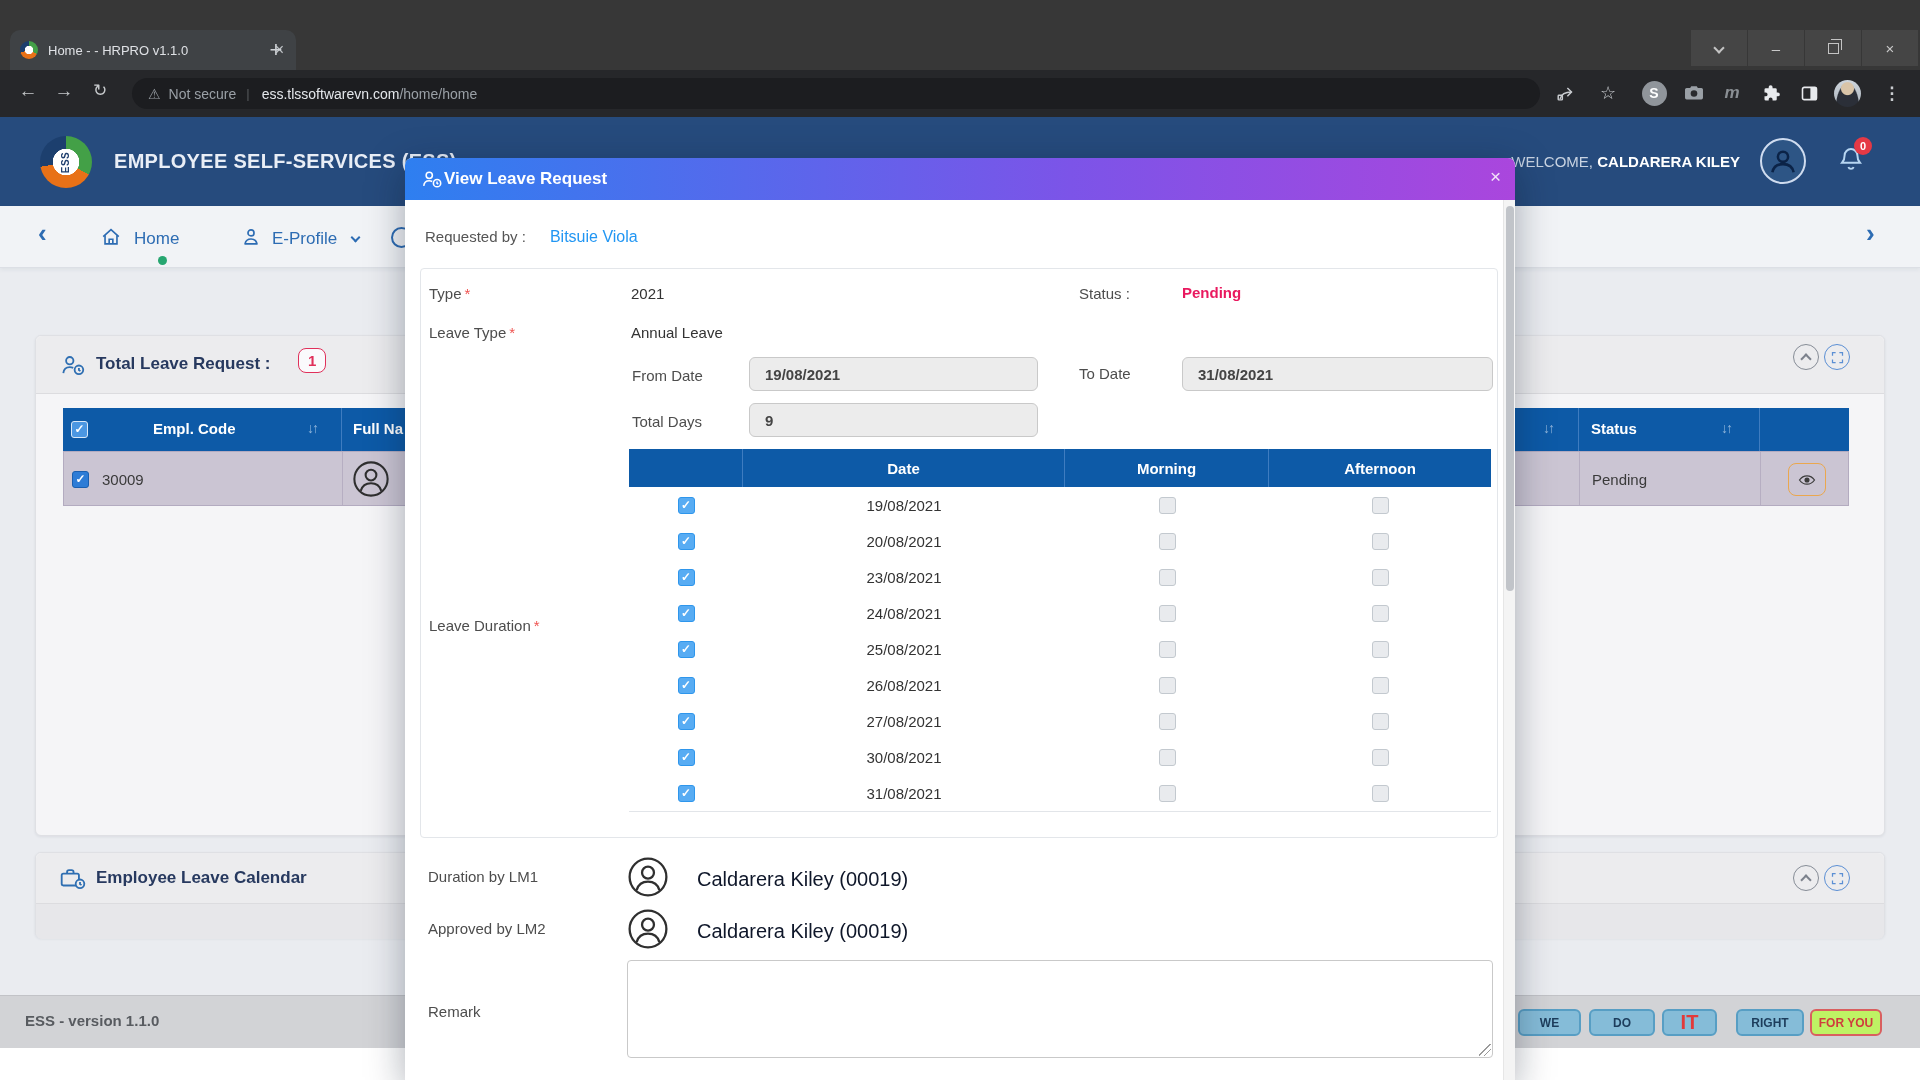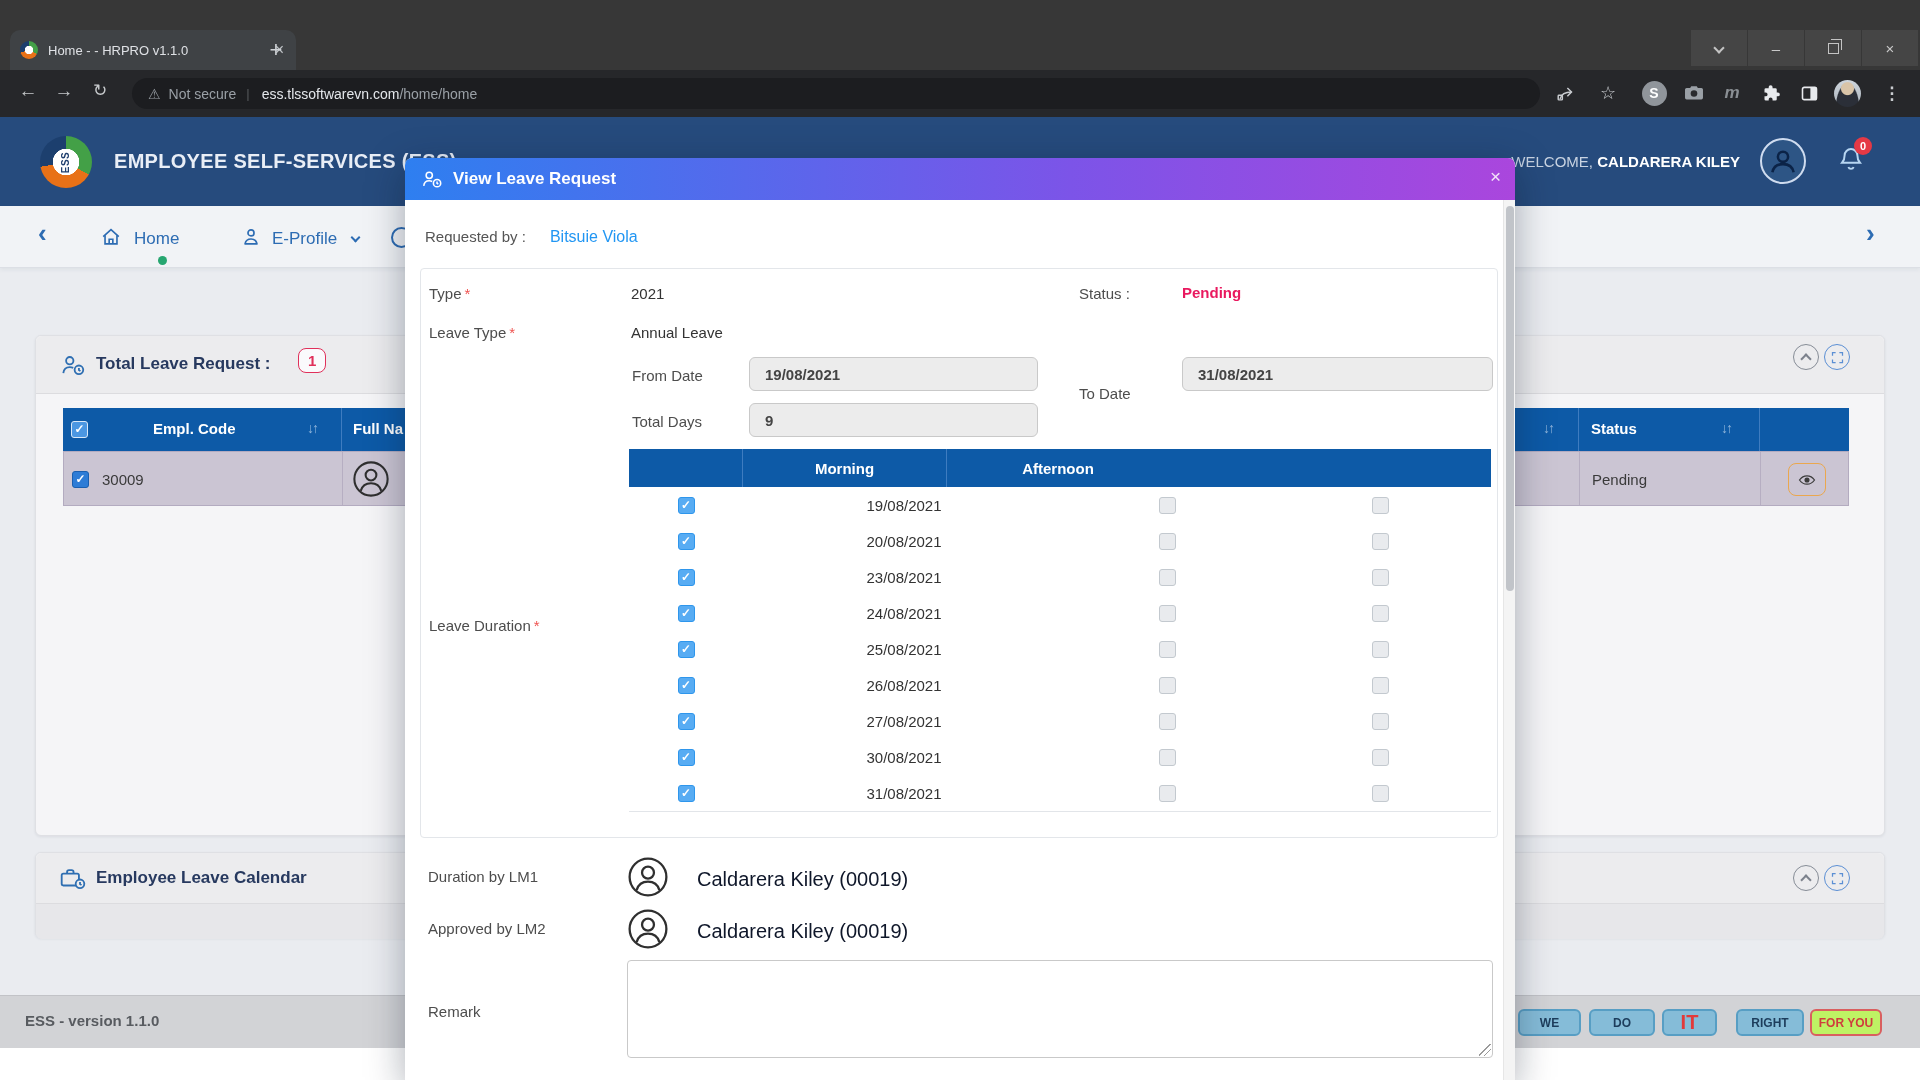--- a/index.html
+++ b/index.html
@@ -98,7 +98,7 @@
   
   .modal{position:absolute;left:405px;top:158px;width:1110px;height:922px;background:#fff;border-radius:7px 7px 0 0;box-shadow:0 10px 38px rgba(10,20,40,.35)}
   .modalhdr{position:absolute;left:0;top:0;width:1110px;height:42px;border-radius:7px 7px 0 0;background:linear-gradient(90deg,#2e7ff0 0%,#7c54e8 60%,#aa46dd 100%);display:flex;align-items:center}
-  .modaltitle{font-size:17px;font-weight:bold;color:#fff;margin-left:9px}
+  .modaltitle{font-size:17px;font-weight:bold;color:#fff;}
   .modalclose{position:absolute;right:14px;top:8px;font-size:19px;color:#f3e3f8}
   .reqrow{position:absolute;left:20px;top:70px;font-size:15px;color:#555}
   .reqrow a{font-size:16px;color:#2196f3;text-decoration:none;margin-left:24px}

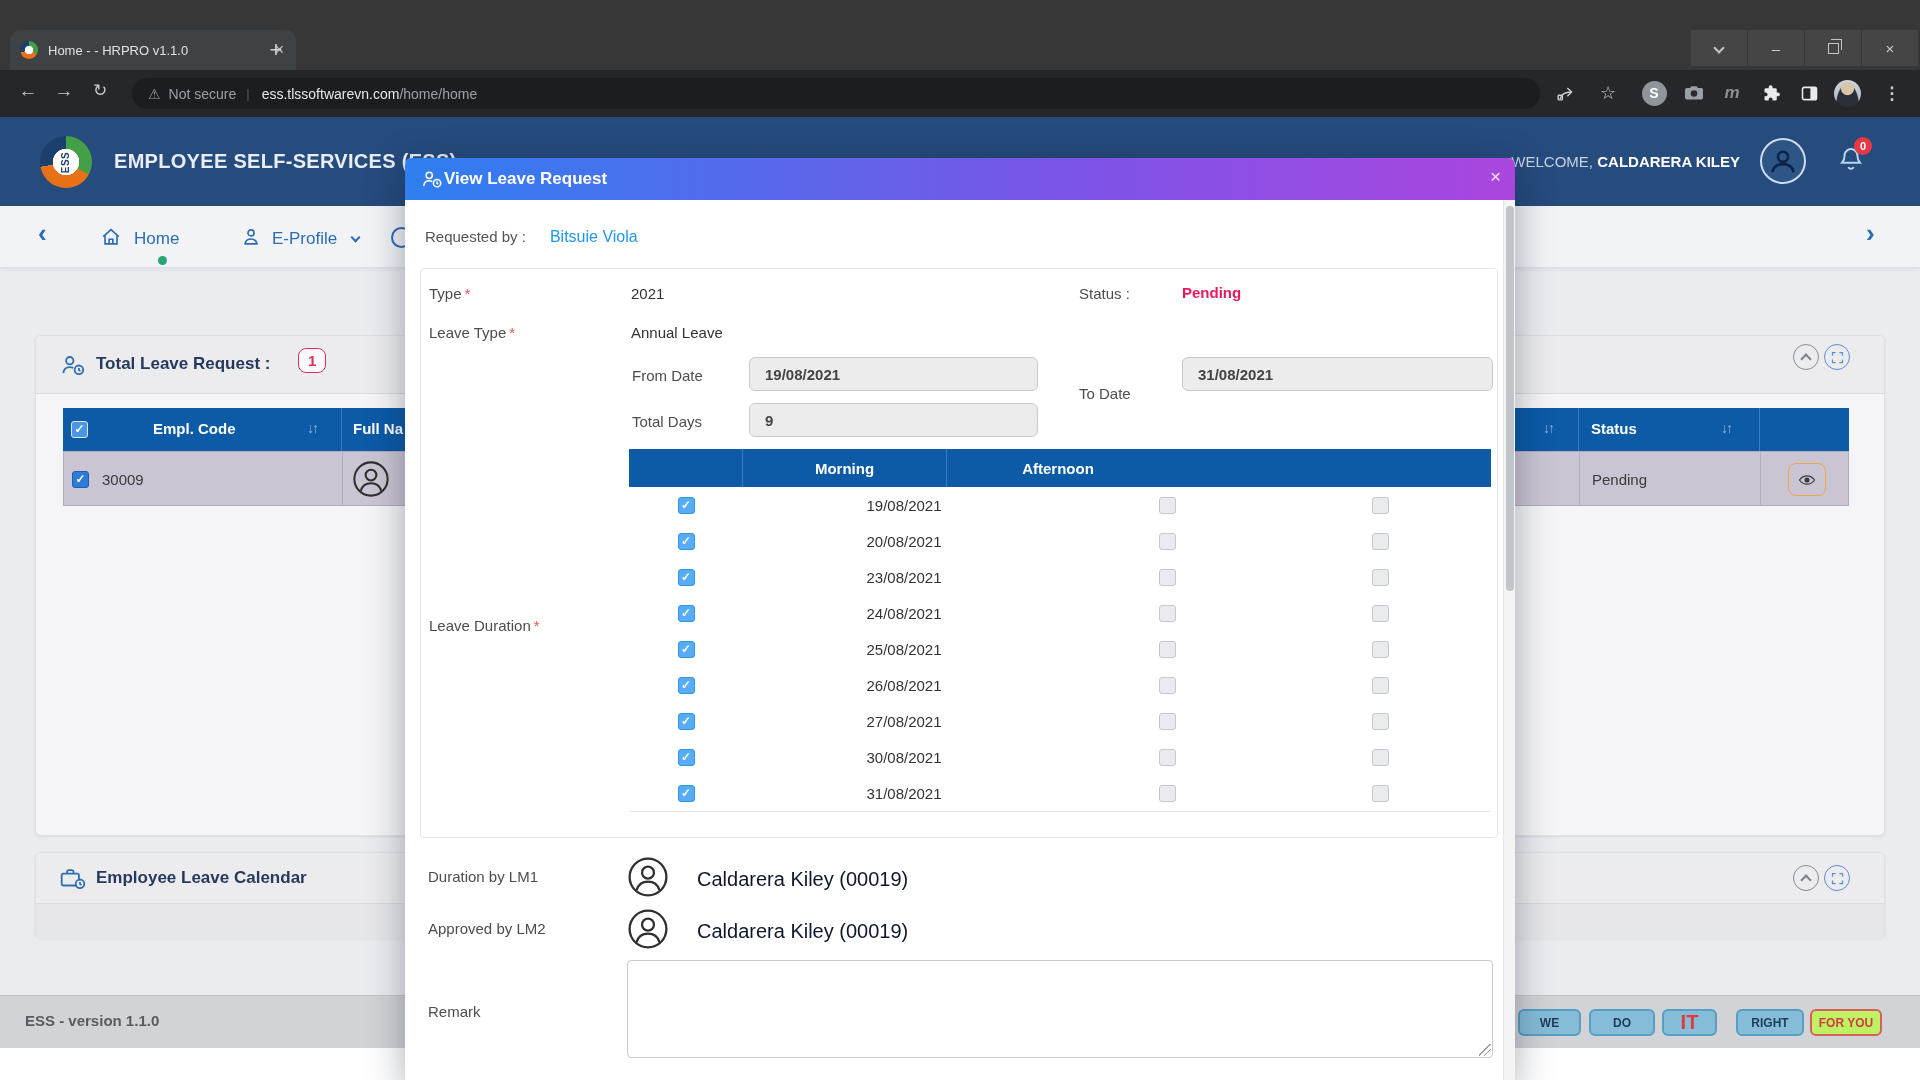--- a/index.html
+++ b/index.html
@@ -363,7 +363,7 @@
 
       <span class="flabel" style="left:211px;top:98px">From Date</span>
       <input class="rinput" style="left: 328px; top: 88px; width: 289px;" readonly="" value="19/08/2021">
-      <span class="flabel" style="left:658px;top:116px">To Date</span>
+      <span class="flabel" style="left:658px;top:96px">To Date</span>
       <input class="rinput" style="left: 761px; top: 88px; width: 311px;" readonly="" value="31/08/2021">
 
       <span class="flabel" style="left:211px;top:144px">Total Days</span>

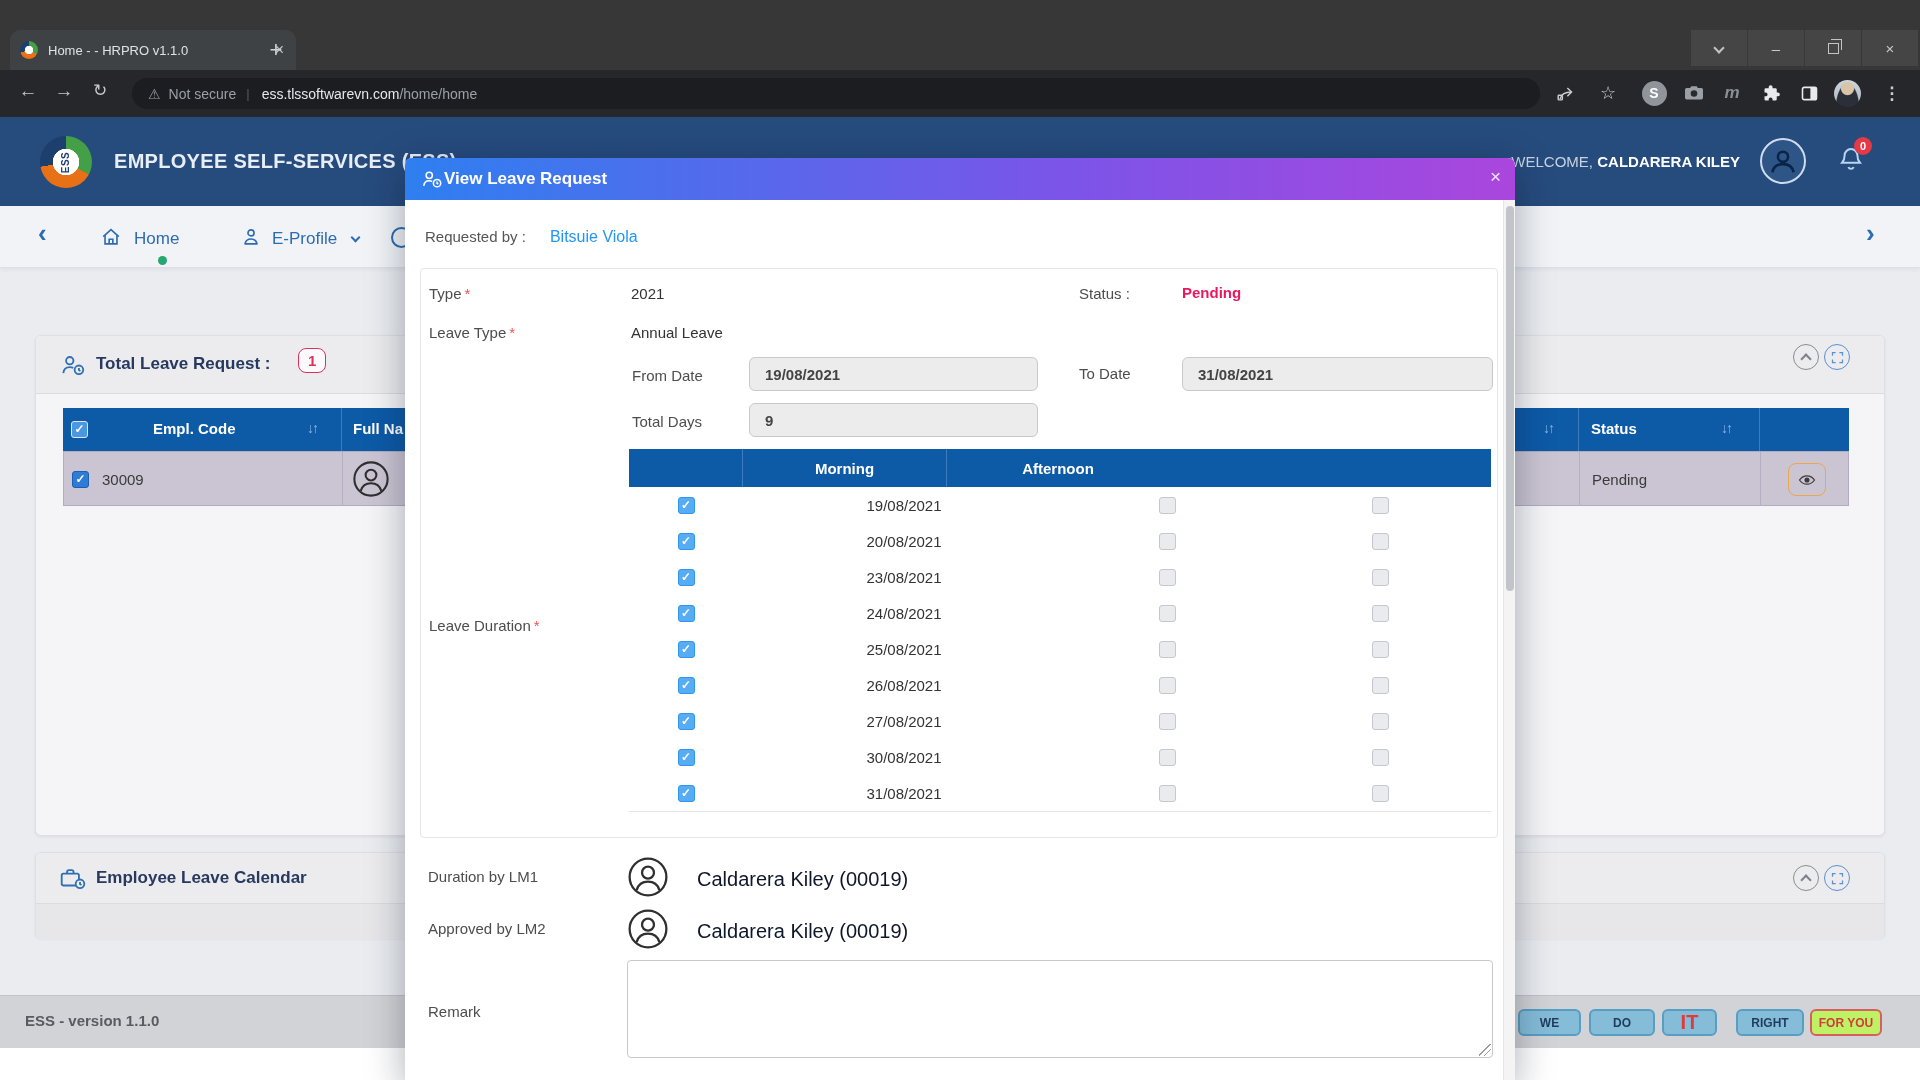--- a/index.html
+++ b/index.html
@@ -374,6 +374,7 @@
       <div class="durtable">
         <div class="durhdr">
           <div class="hc w1"></div>
+          <div class="hc w2">Date</div>
           <div class="hc w3">Morning</div>
           <div class="hc w4">Afternoon</div>
         </div>

